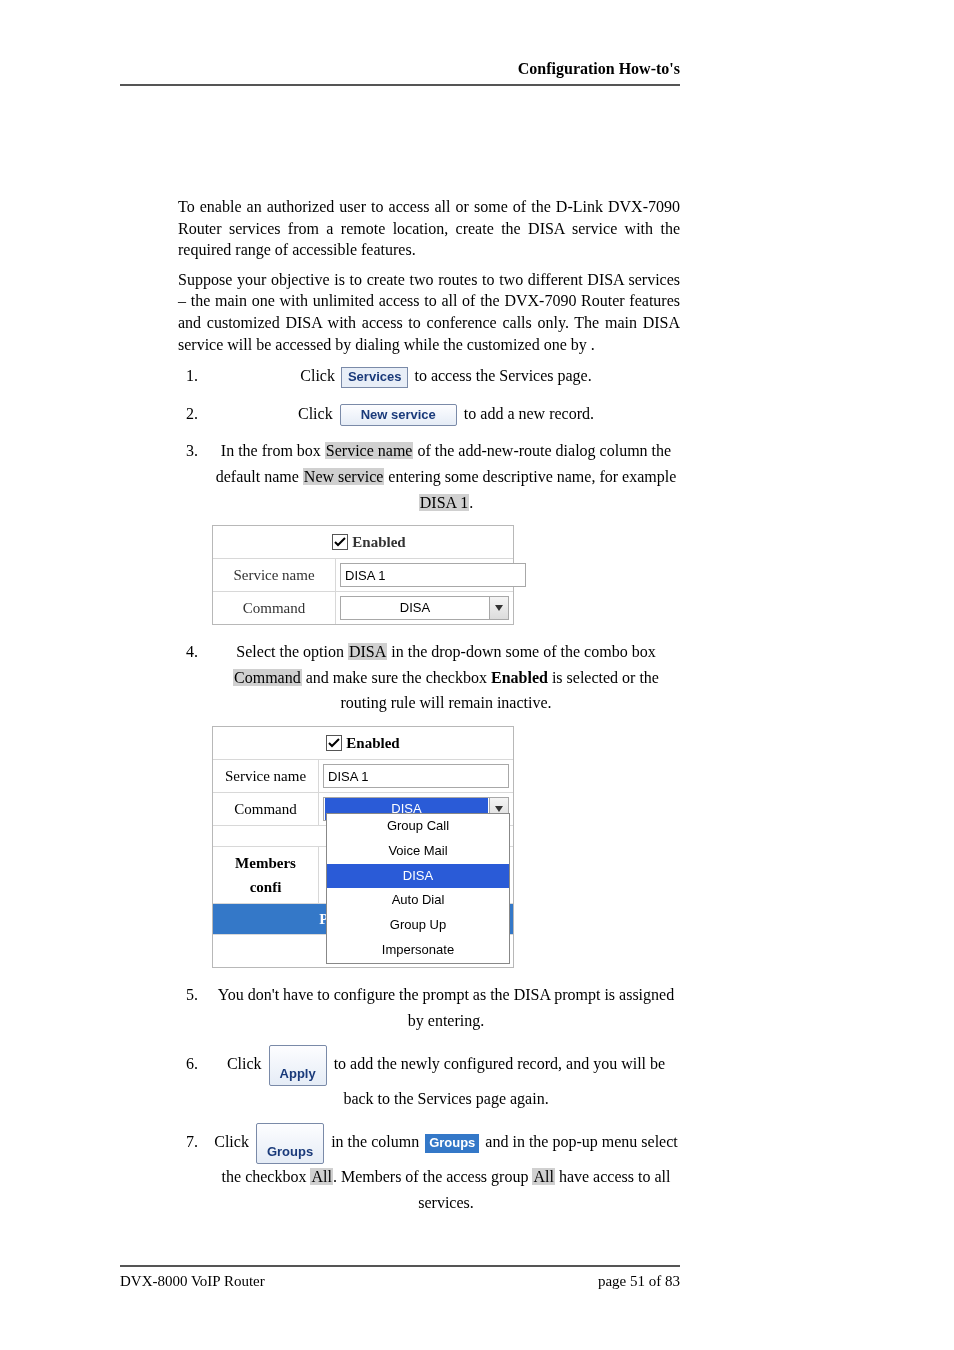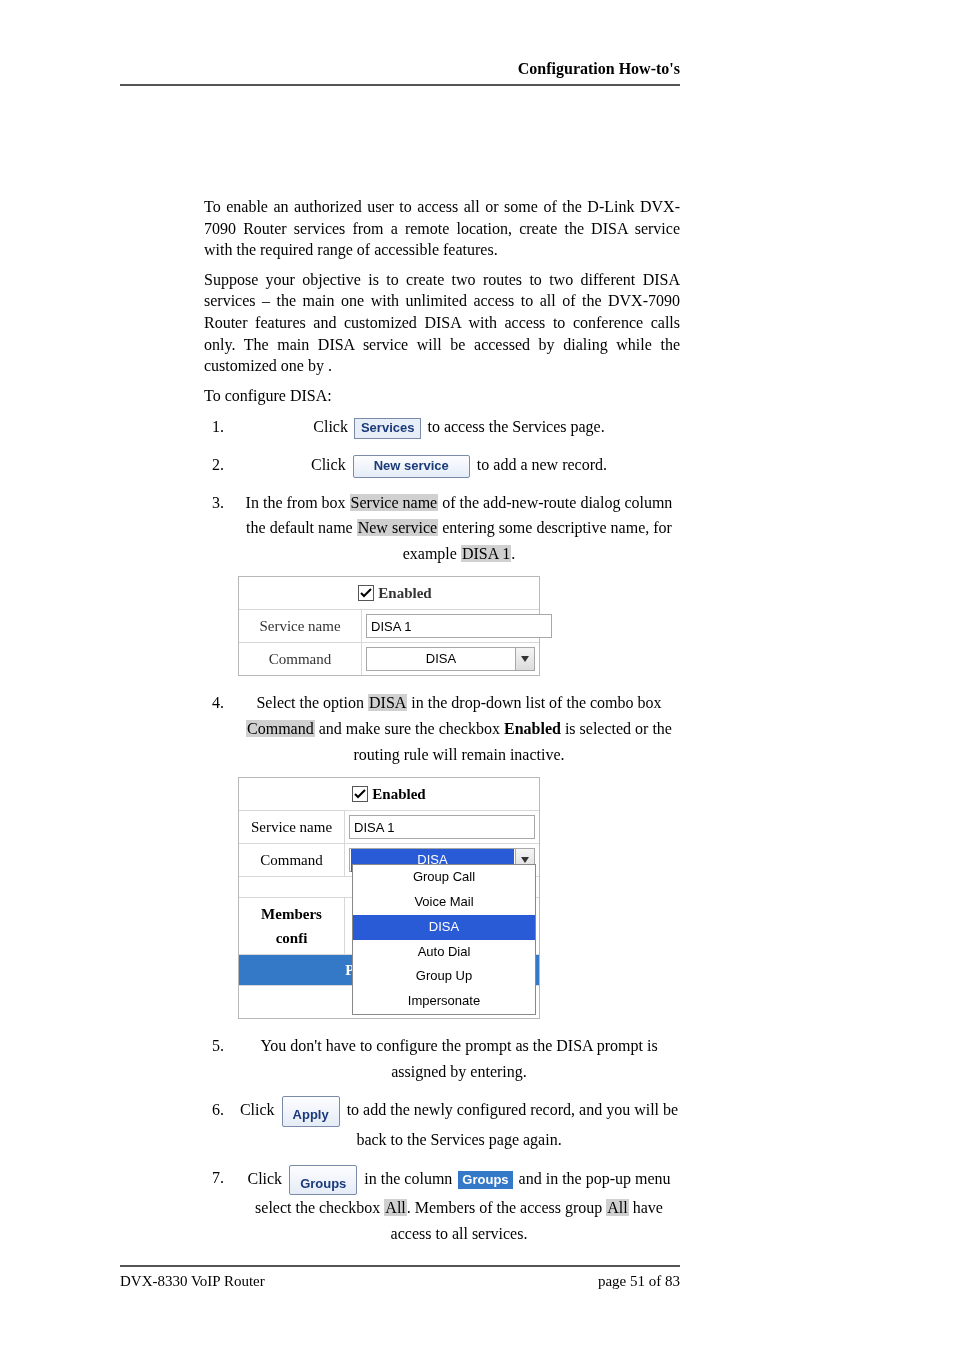--- a/index.html
+++ b/index.html
@@ -29,7 +29,7 @@
     margin: 0 0 110px 0;
   }
   .content {
-    margin-left: 84px;
+    margin-left: 58px;
   }
   p {
     margin: 0 0 8px 0;

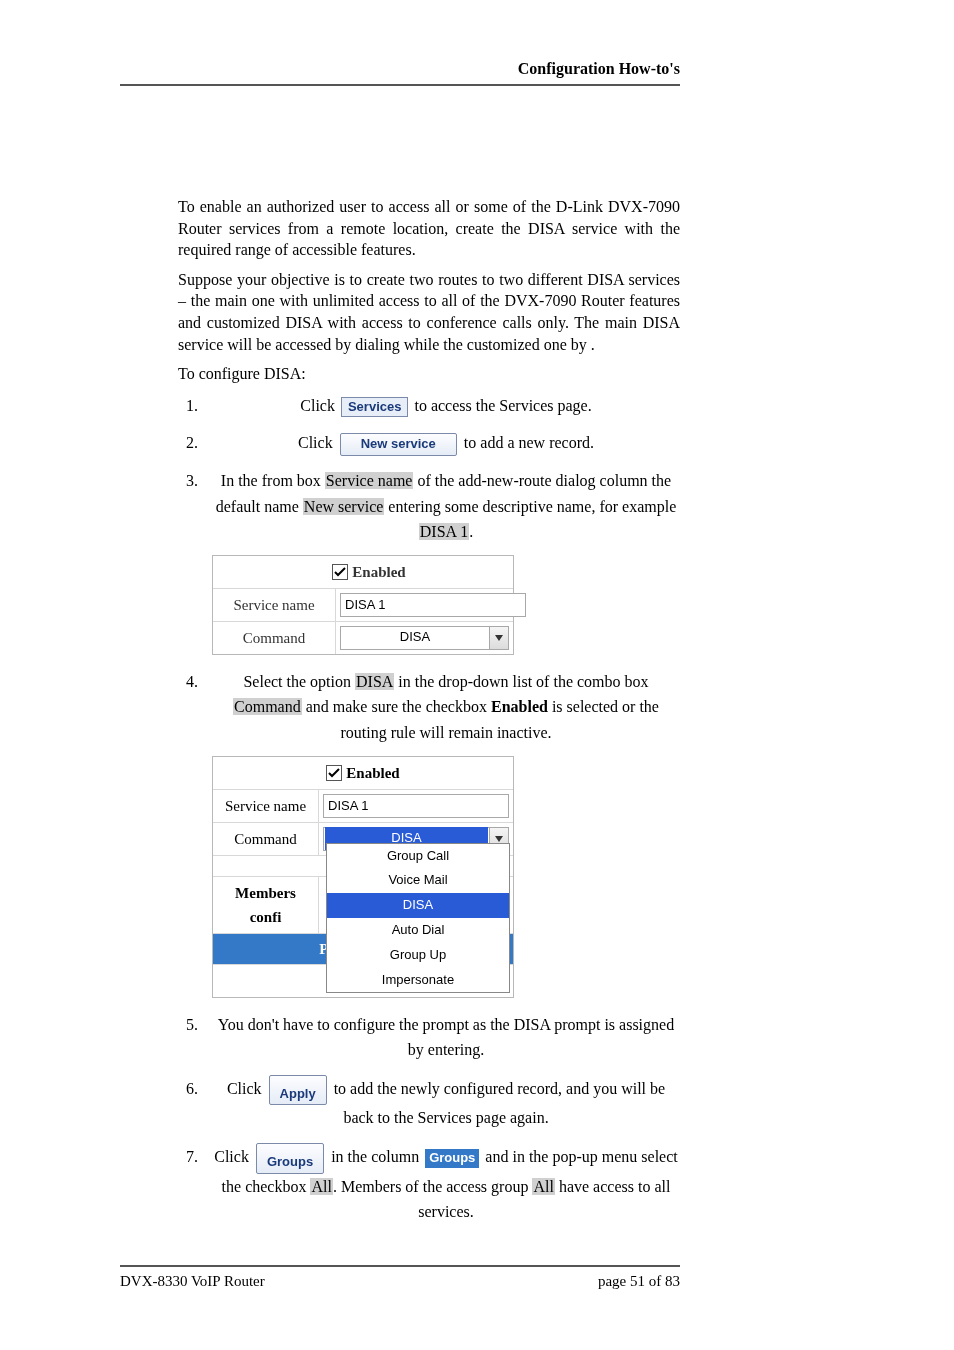--- a/index.html
+++ b/index.html
@@ -258,7 +258,6 @@
 
     <p class="just">To enable an authorized user to access all or some of the D-Link DVX-7090 Router services from a remote location, create the DISA service with the required range of accessible features.</p>
     <p class="just">Suppose your objective is to create two routes to two different DISA services – the main one with unlimited access to all of the DVX-7090 Router features and customized DISA with access to conference calls only. The main DISA service will be accessed by dialing          while the customized one by        .</p>
-    <p>To configure DISA:</p>
 
     <ol class="steps">
 

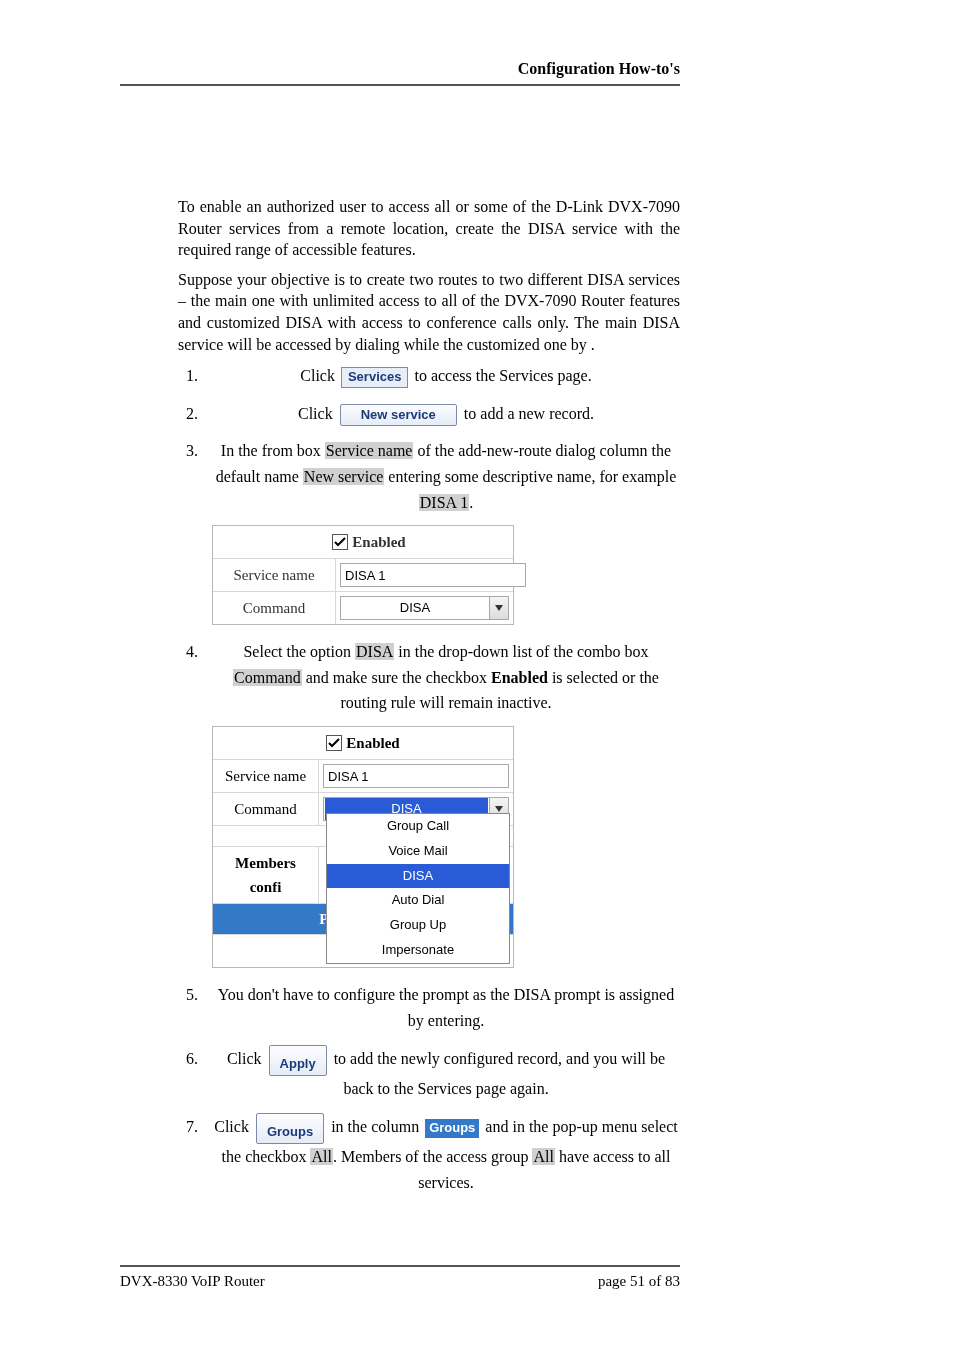--- a/index.html
+++ b/index.html
@@ -312,7 +312,7 @@
       </li>
 
       <li class="just">
-        <span>Select the option </span><span class="hl">DISA</span><span> in the drop-down list of the combo box </span><span class="hl">Command</span><span> and make sure the checkbox </span><span class="b">Enabled</span><span> is selected or the routing rule will remain inactive.</span>
+        <span>Select the option </span><span class="hl">DISA</span><span> in the drop-down some of the combo box </span><span class="hl">Command</span><span> and make sure the checkbox </span><span class="b">Enabled</span><span> is selected or the routing rule will remain inactive.</span>
 
         <div class="panel2">
           <table>

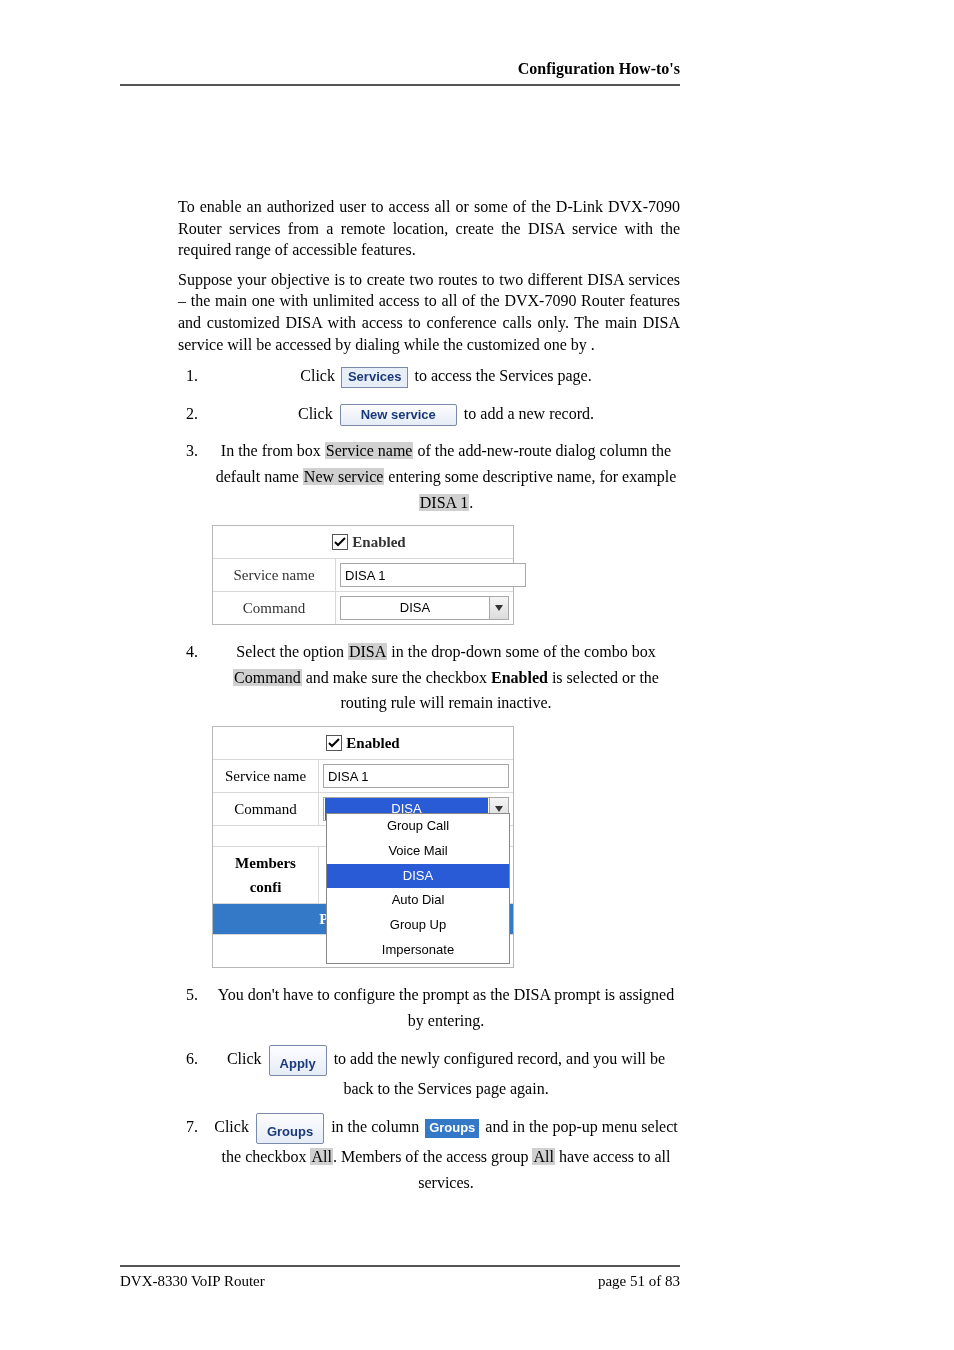--- a/index.html
+++ b/index.html
@@ -59,7 +59,7 @@
     vertical-align: middle;
     border: 1px solid #7a8aa8;
     background: linear-gradient(#fdfdff,#e5ecf6);
-    padding: 10px 10px 3px 10px;
+    padding: 20px 10px 3px 10px;
     font-family: Tahoma, Arial, sans-serif;
     font-size: 13px;
     font-weight: bold;

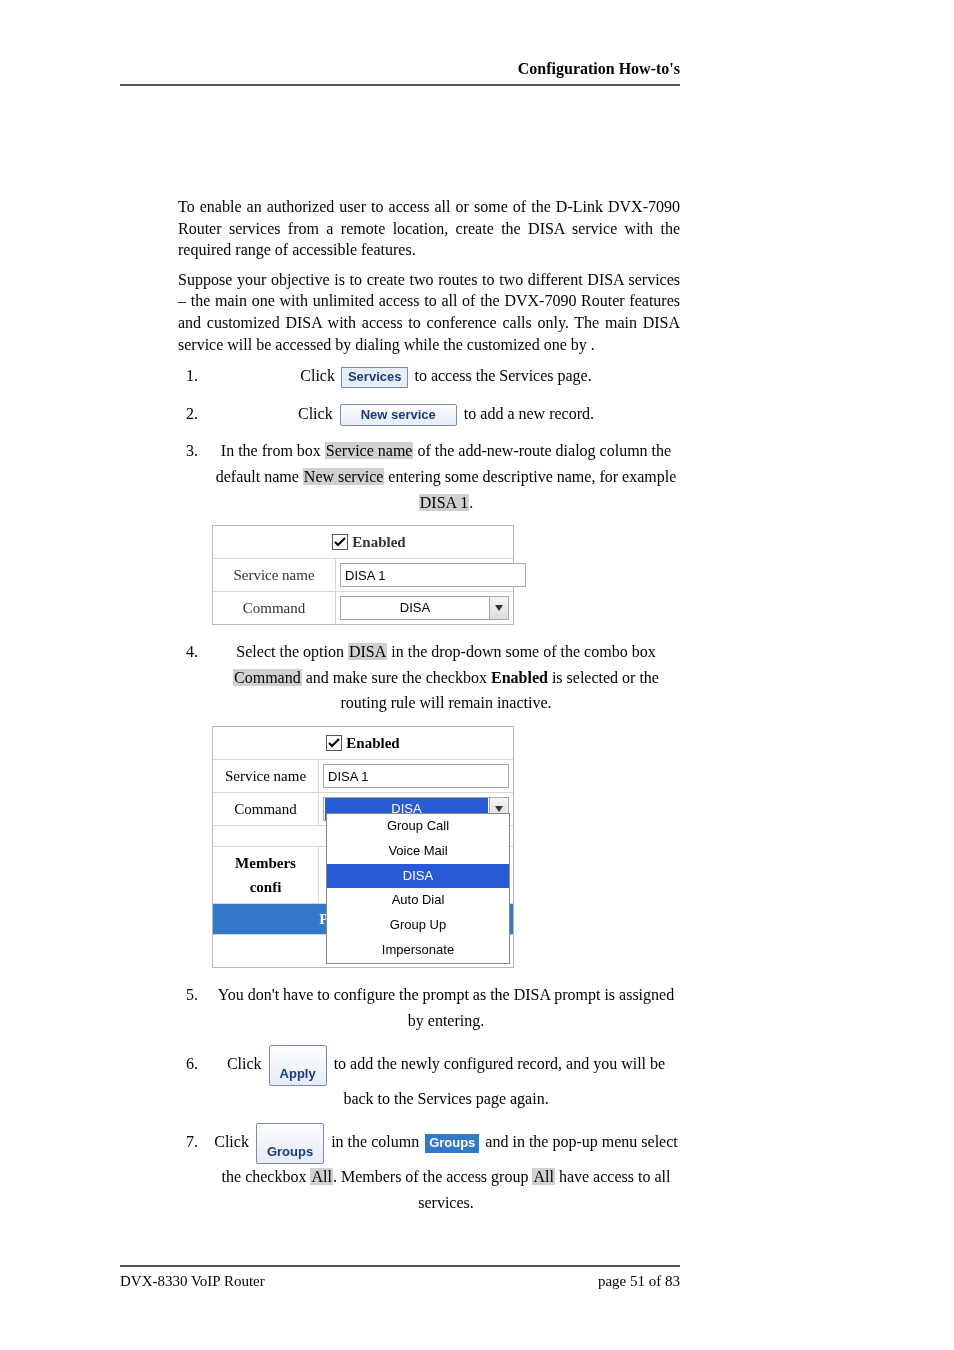--- a/index.html
+++ b/index.html
@@ -395,7 +395,7 @@
   <div style="position:absolute;left:120px;right:120px;bottom:60px;">
     <hr class="footer-hr">
     <div class="footer">
-      <span>DVX-8330 VoIP Router</span>
+      <span>DVX-8000 VoIP Router</span>
       <span>page 51 of 83</span>
     </div>
   </div>

